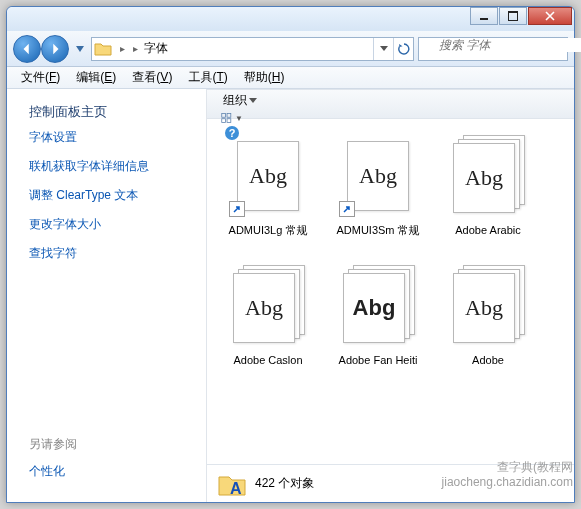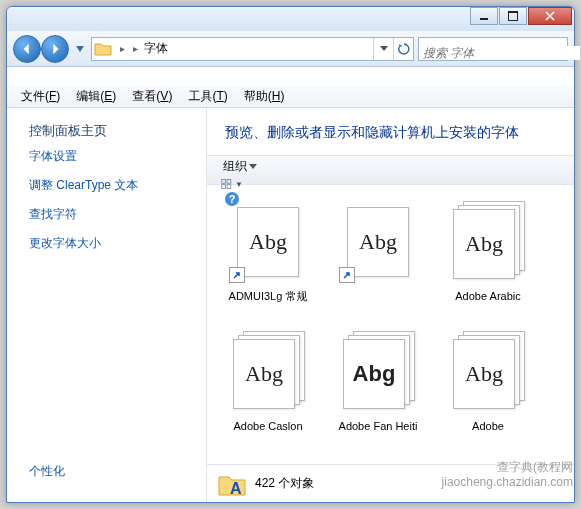--- a/index.html
+++ b/index.html
@@ -26,7 +26,7 @@
 .crumb-sep { color: #666; padding: 0 4px; font-size: 10px; }
 .addr-btn { width: 20px; height: 22px; border-left: 1px solid #c8d4e3; display: flex; align-items: center; justify-content: center; cursor: pointer; }
 
-.search { width: 150px; height: 24px; background: #fff; border: 1px solid #9bb3cd; display: flex; align-items: flex-end; padding: 0 4px; }
+.search { width: 150px; height: 24px; background: #fff; border: 1px solid #9bb3cd; display: flex; align-items: flex-start; padding: 0 20px; }
 .search input { flex: 1; border: none; outline: none; font-size: 12px; color: #888; font-style: italic; }
 .search svg { width: 14px; height: 14px; }
 

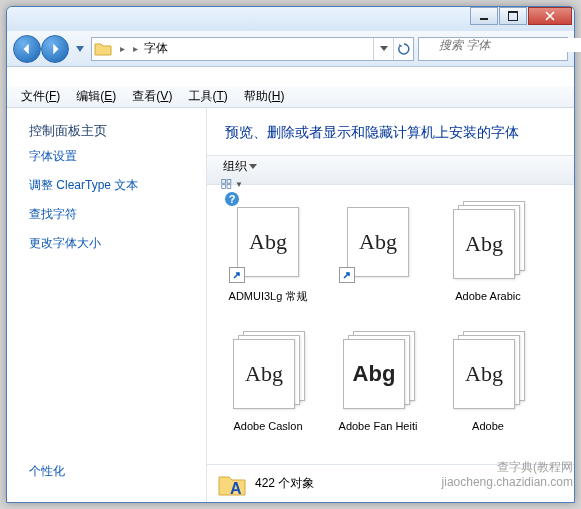--- a/index.html
+++ b/index.html
@@ -30,7 +30,7 @@
 .search input { flex: 1; border: none; outline: none; font-size: 12px; color: #888; font-style: italic; }
 .search svg { width: 14px; height: 14px; }
 
-.menubar { height: 22px; background: linear-gradient(#f9fbfd, #eef3f9); border-bottom: 1px solid #d0dae6; display: flex; align-items: center; padding: 0 6px; font-size: 12px; margin-top: 19px; }
+.menubar { height: 22px; background: linear-gradient(#f9fbfd, #eef3f9); border-bottom: 1px solid #d0dae6; display: flex; align-items: center; padding: 0 6px; font-size: 12px; }
 .menu-item { padding: 2px 8px; cursor: pointer; }
 .menu-item u { text-decoration: underline; }
 

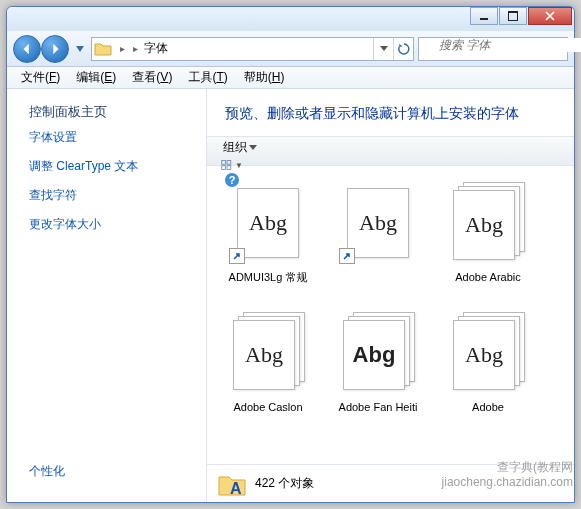--- a/index.html
+++ b/index.html
@@ -150,7 +150,6 @@
     </div>
 
     <div class="main">
-      <div class="main-head">预览、删除或者显示和隐藏计算机上安装的字体</div>
 
       <div class="toolbar">
         <div class="tool-item">

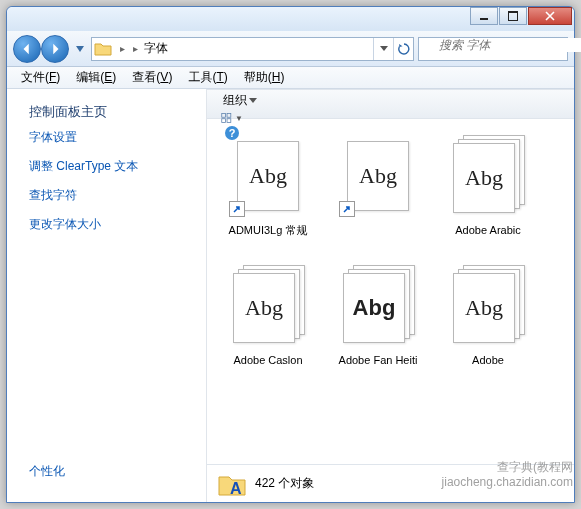--- a/index.html
+++ b/index.html
@@ -142,6 +142,7 @@
     <div class="sidebar">
       <div class="side-head">控制面板主页</div>
       <div class="side-link">字体设置</div>
+      <div class="side-link">联机获取字体详细信息</div>
       <div class="side-link">调整 ClearType 文本</div>
       <div class="side-link">查找字符</div>
       <div class="side-link">更改字体大小</div>

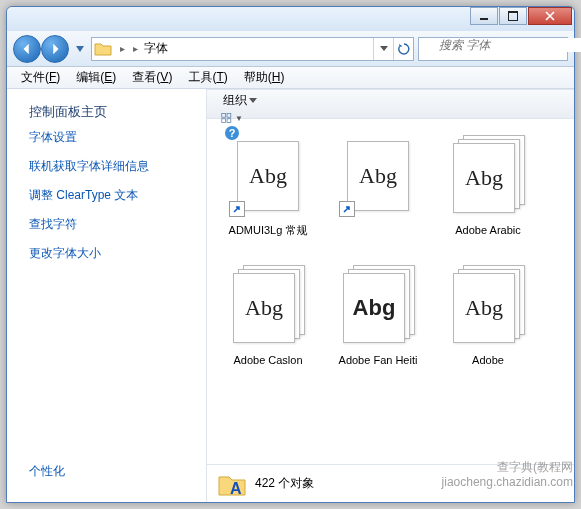--- a/index.html
+++ b/index.html
@@ -203,6 +203,7 @@
                 </svg>
               </div>
           </div>
+          <div class="font-label">ADMUI3Sm 常规</div>
         </div>
         <div class="font-item">
           <div class="font-thumb">

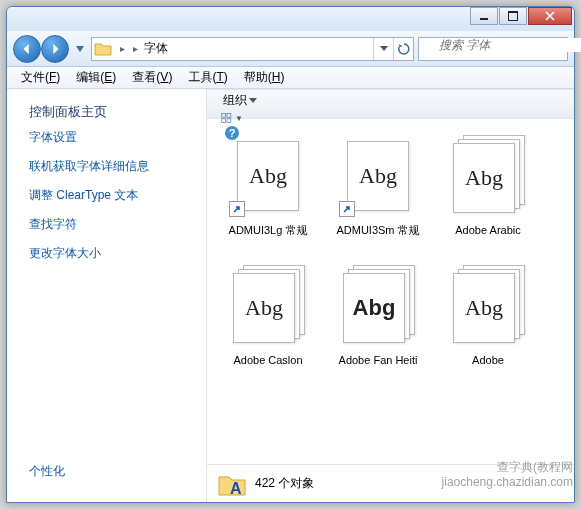--- a/index.html
+++ b/index.html
@@ -144,8 +144,8 @@
       <div class="side-link">字体设置</div>
       <div class="side-link">联机获取字体详细信息</div>
       <div class="side-link">调整 ClearType 文本</div>
+      <div class="side-link">更改字体大小</div>
       <div class="side-link">查找字符</div>
-      <div class="side-link">更改字体大小</div>
       <div class="side-spacer"></div>
       <div class="side-link">个性化</div>
     </div>

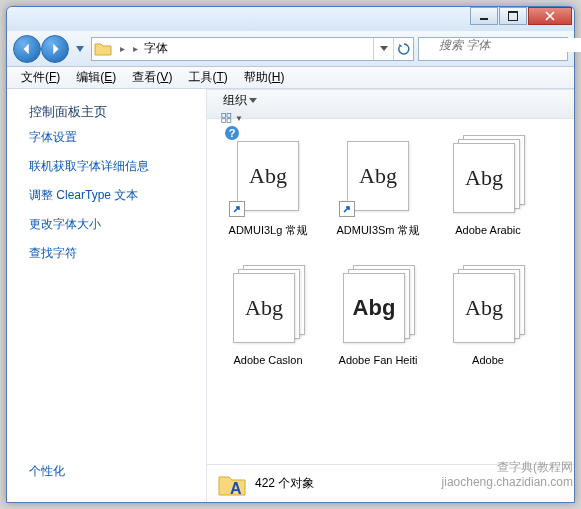--- a/index.html
+++ b/index.html
@@ -147,6 +147,7 @@
       <div class="side-link">更改字体大小</div>
       <div class="side-link">查找字符</div>
       <div class="side-spacer"></div>
+      <div class="see-also-head">另请参阅</div>
       <div class="side-link">个性化</div>
     </div>
 

